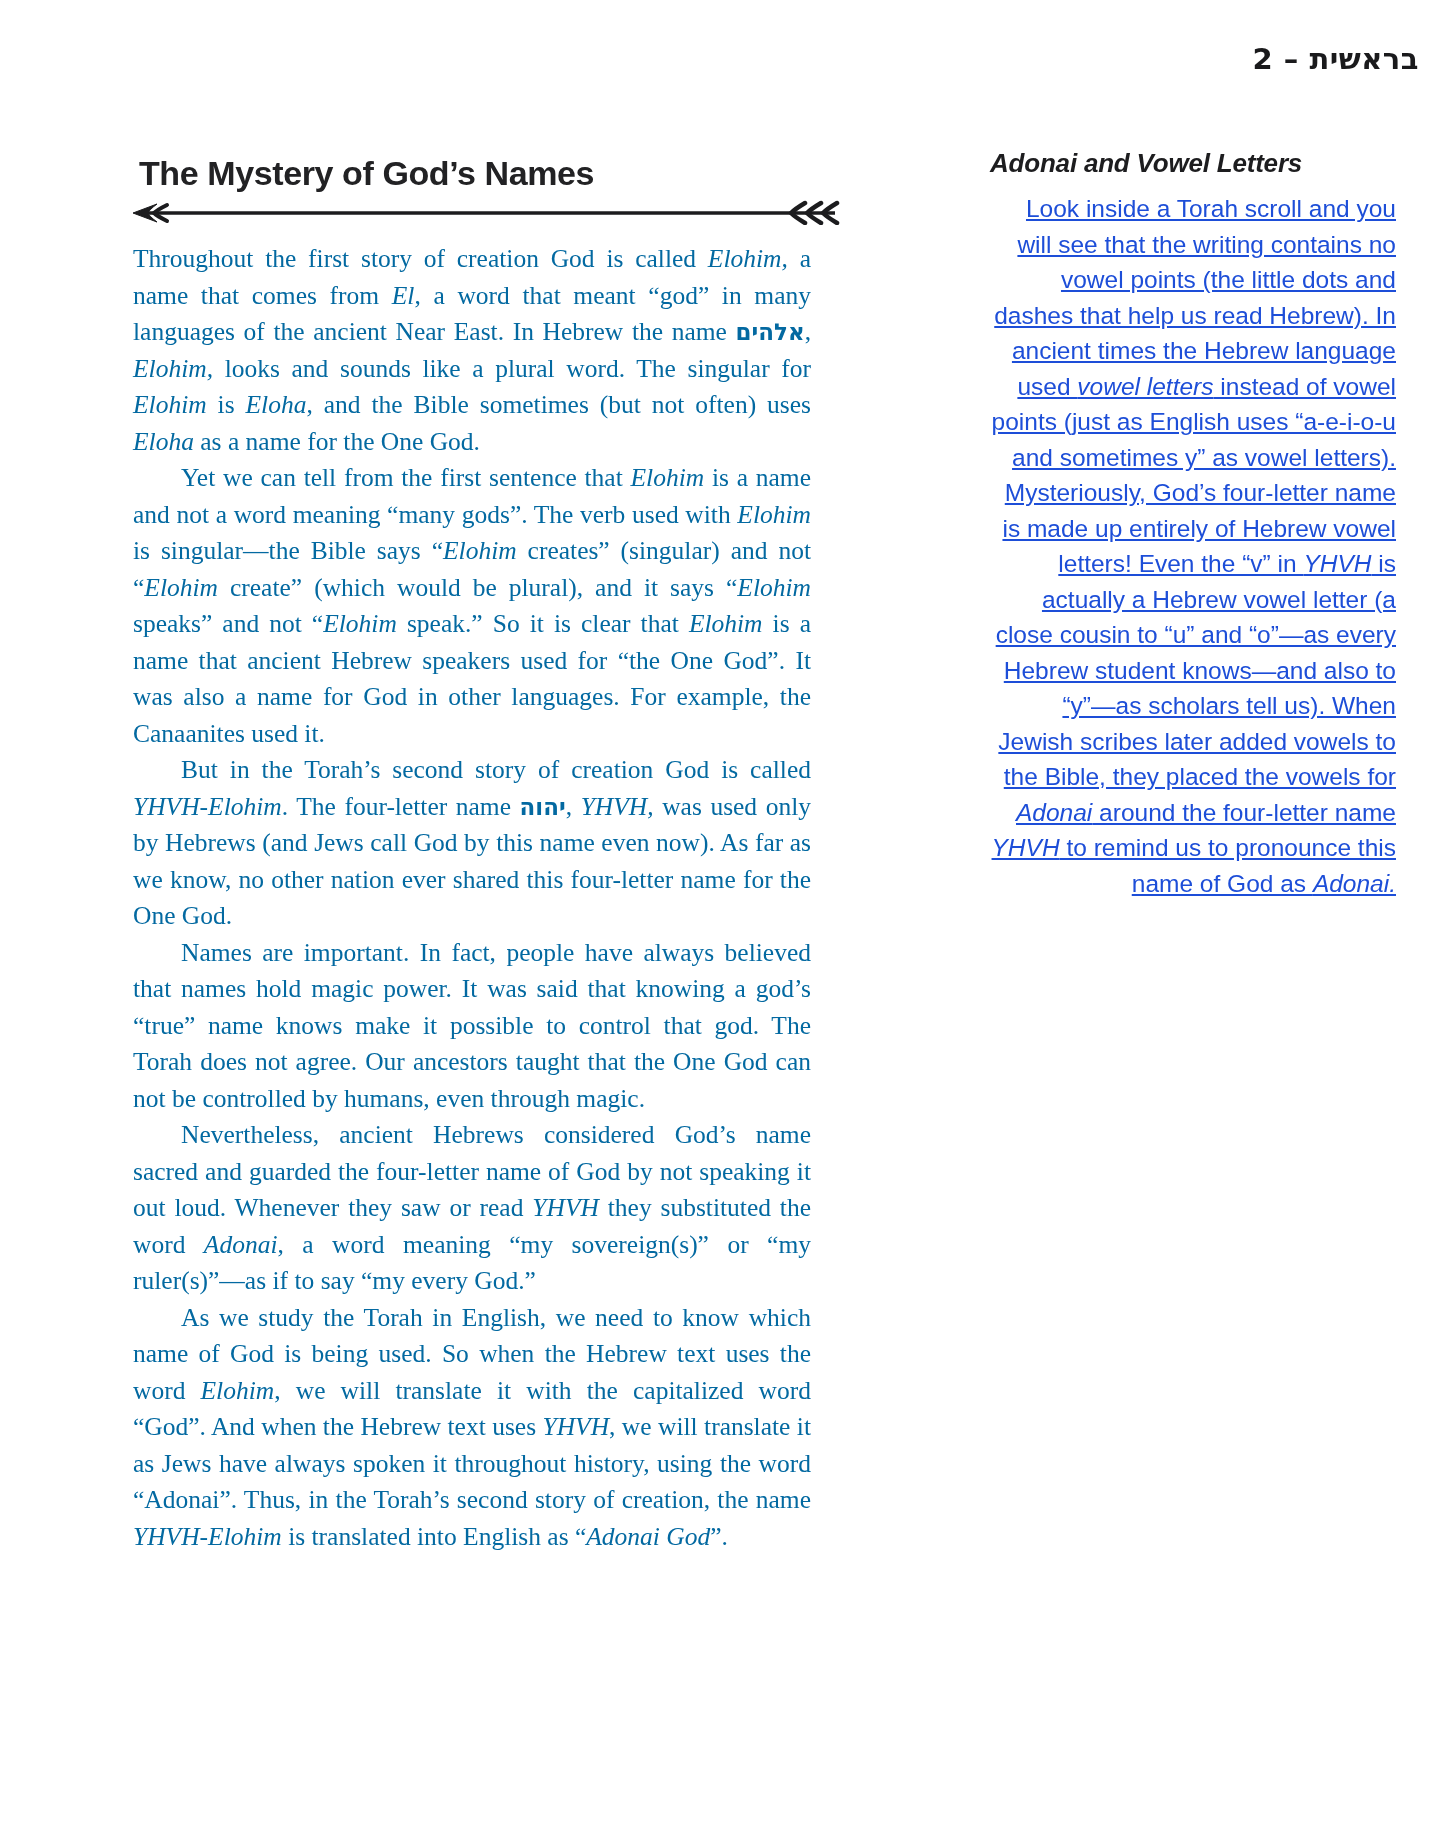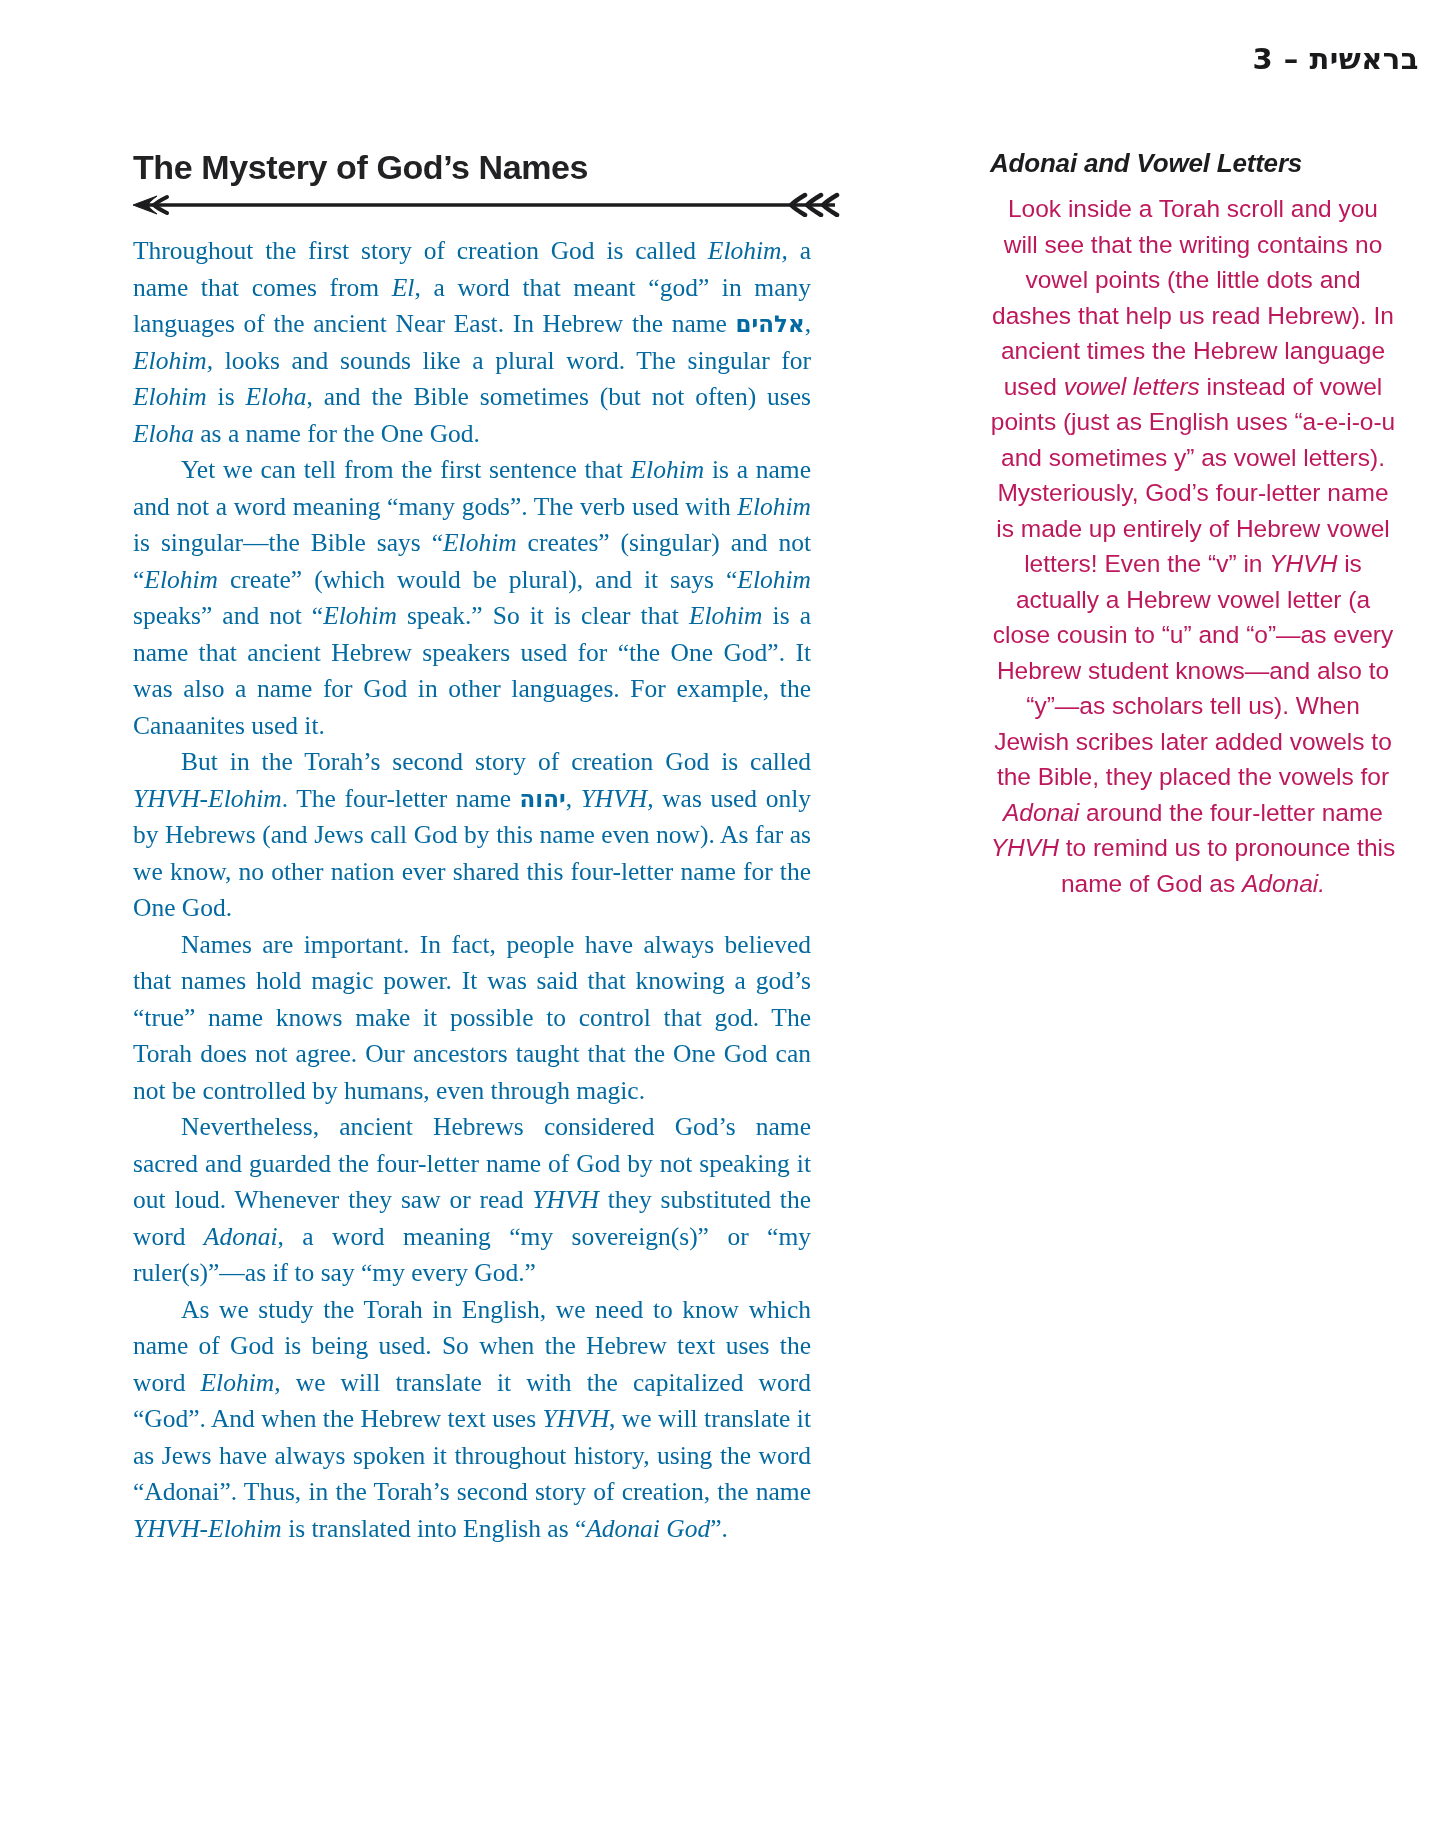--- a/index.html
+++ b/index.html
@@ -92,7 +92,7 @@
 <div class="page">
 
   <div class="page-header">
-    <span>בראשית – 3</span>
+    <span>בראשית – 2</span>
   </div>
 
   <div class="main-col">

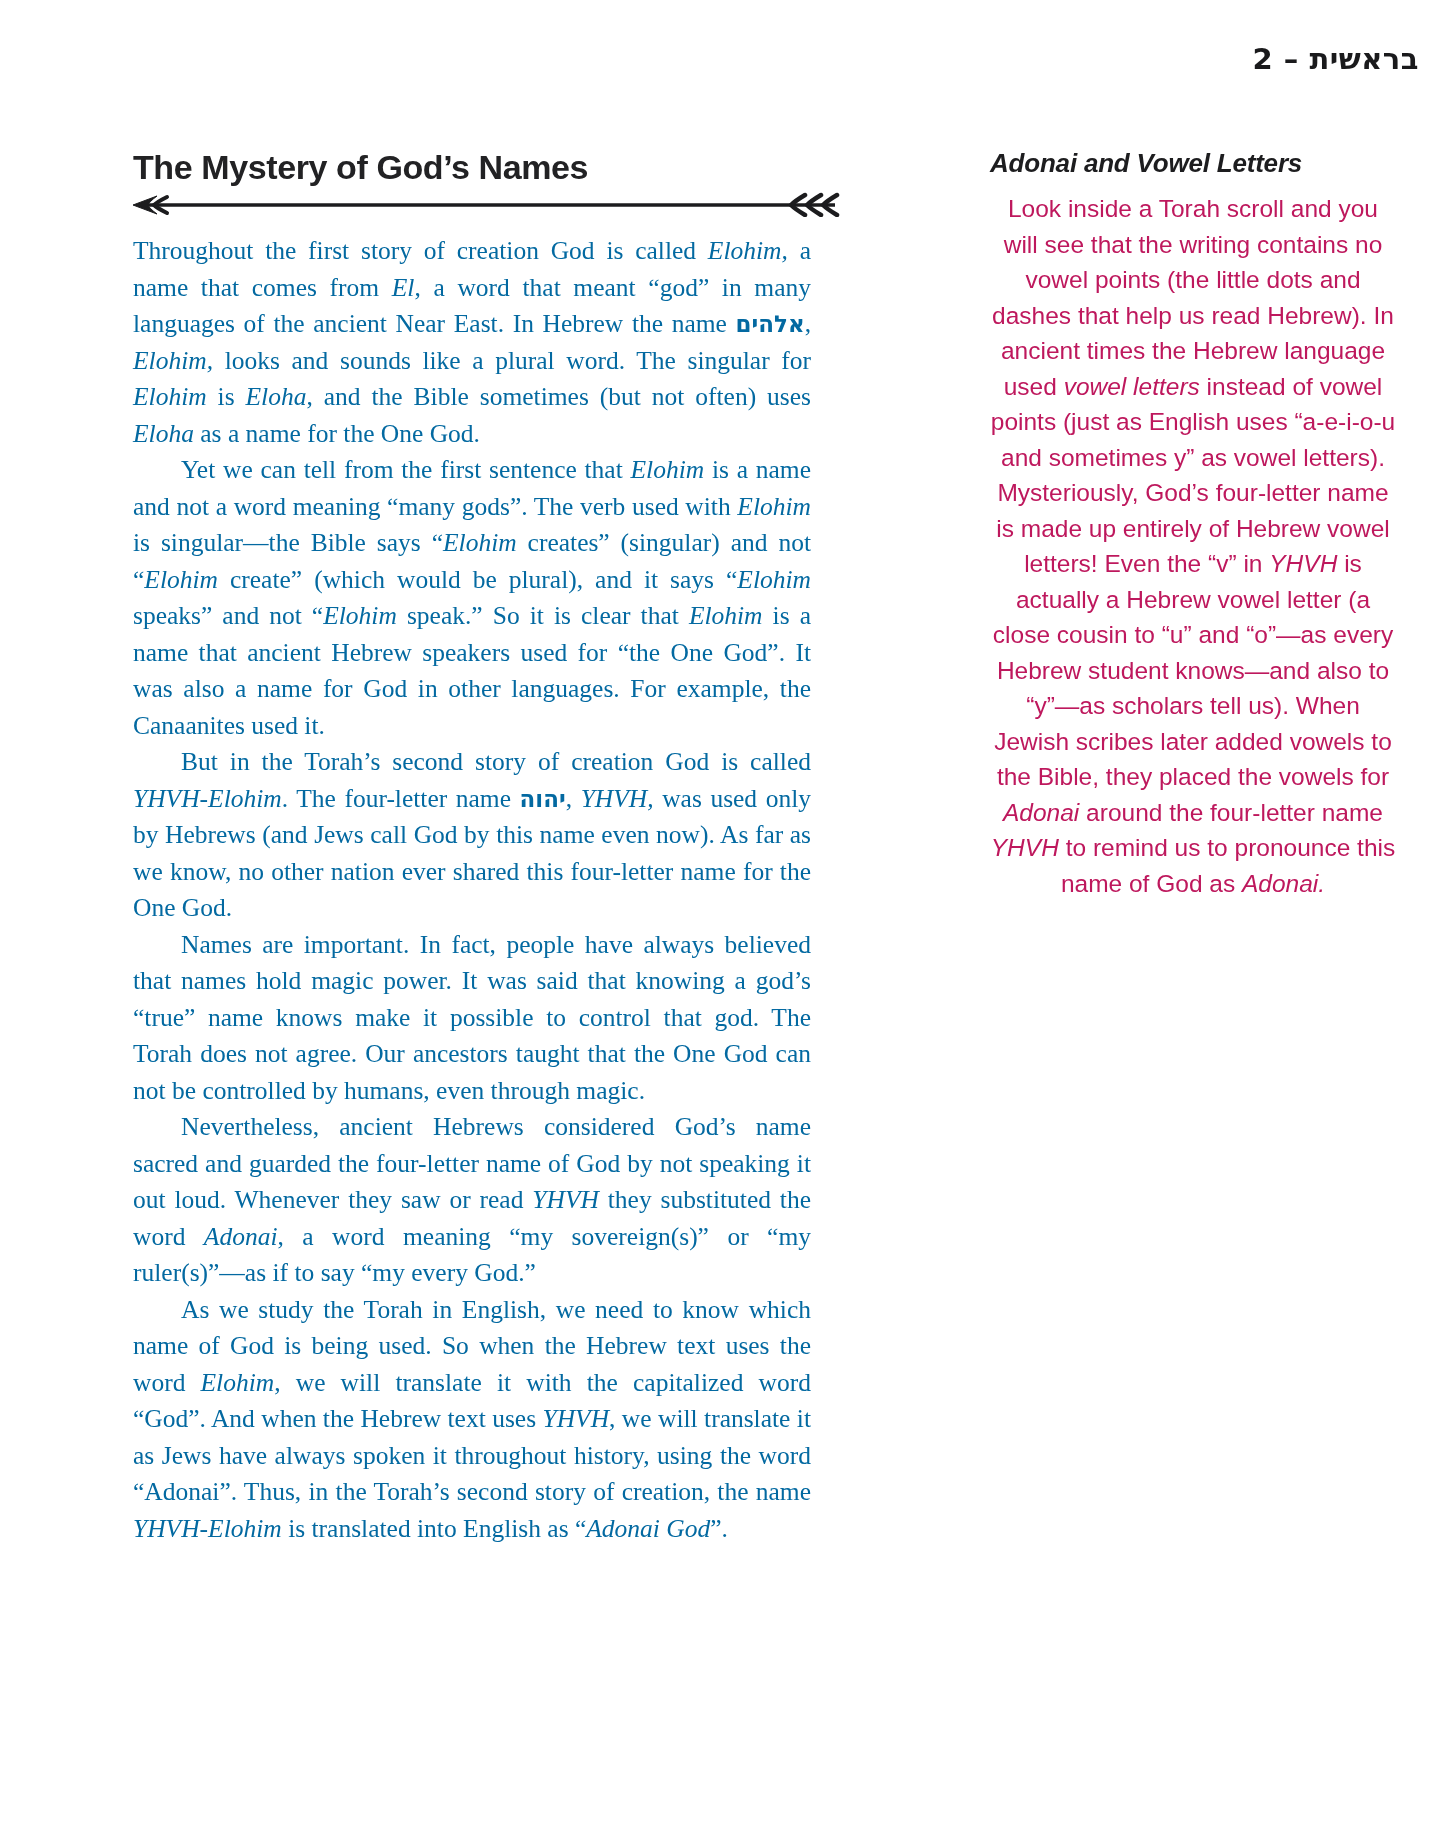--- a/index.html
+++ b/index.html
@@ -30,7 +30,7 @@
     width: 678px;
   }
   .article-title {
-    margin: 0;
+    margin: 6px;
     font-family: "Liberation Sans", sans-serif;
     font-weight: bold;
     font-size: 34px;

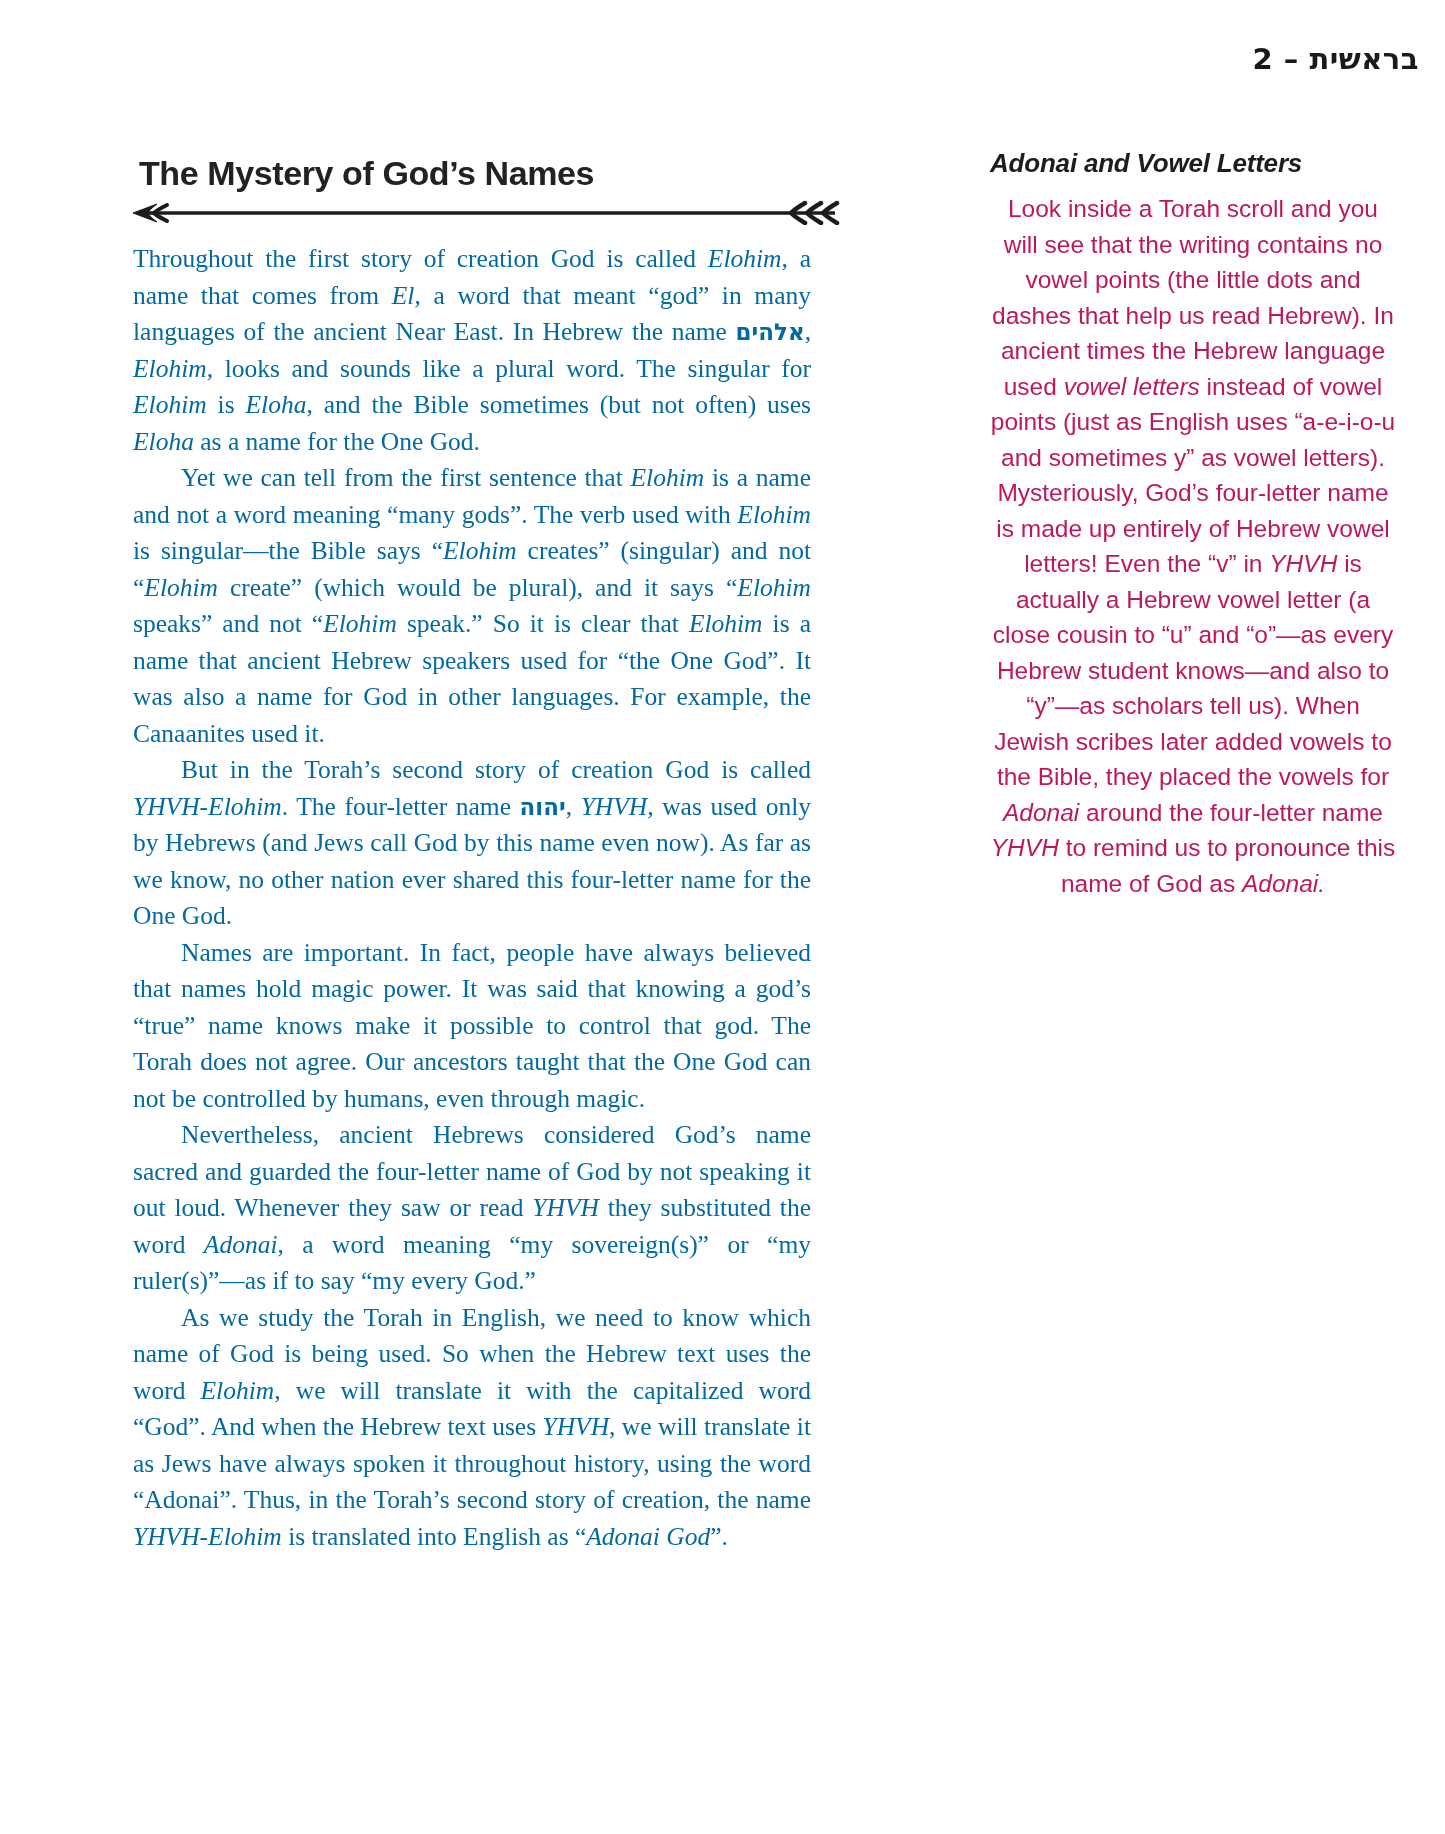--- a/index.html
+++ b/index.html
@@ -82,8 +82,9 @@
     margin: 0;
     font-size: 24.5px;
     line-height: 35.5px;
-    text-align: center;
-    color: #be185d;
+    text-align: right;
+    color: #1d4ed8;
+    text-decoration: underline;
   }
 </style>
 </head>

